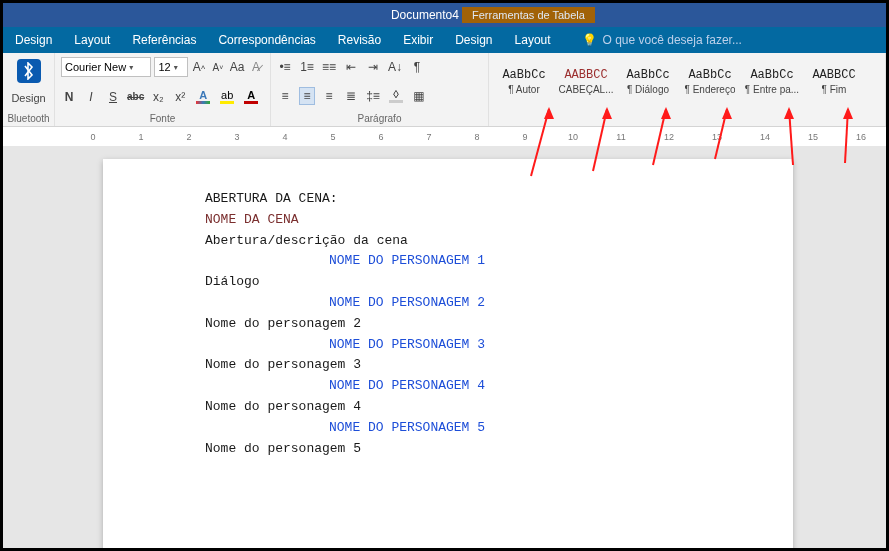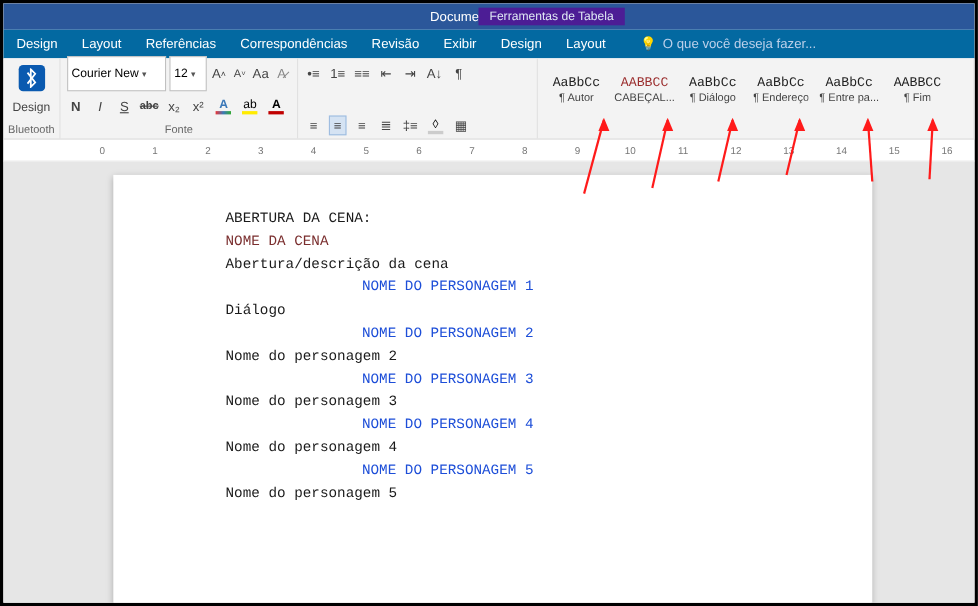--- a/index.html
+++ b/index.html
@@ -6,7 +6,7 @@
 body { font-family:"Segoe UI",Tahoma,sans-serif; font-size:11px; background:#fff; width:889px; height:551px; border:3px solid #000; overflow:hidden; position:relative; }
 .titlebar { background:#2b579a; color:#fff; height:24px; display:flex; align-items:center; }
 .title-center { flex:1; text-align:center; font-size:12px; }
-.title-tools { position:absolute; left:432px; background:#4c1d95; padding:2px 10px; font-size:11px; color:#dfe8f4; }
+.title-tools { position:absolute; left:459px; background:#a16207; padding:2px 10px; font-size:11px; color:#dfe8f4; }
 .tabrow { background:#0369a1; color:#fff; height:26px; display:flex; align-items:center; padding-left:12px; gap:22px; font-size:12px; }
 .tabrow span { cursor:default; }
 .tellme { color:#bcd0ea; display:flex; align-items:center; gap:5px; margin-left:10px; }

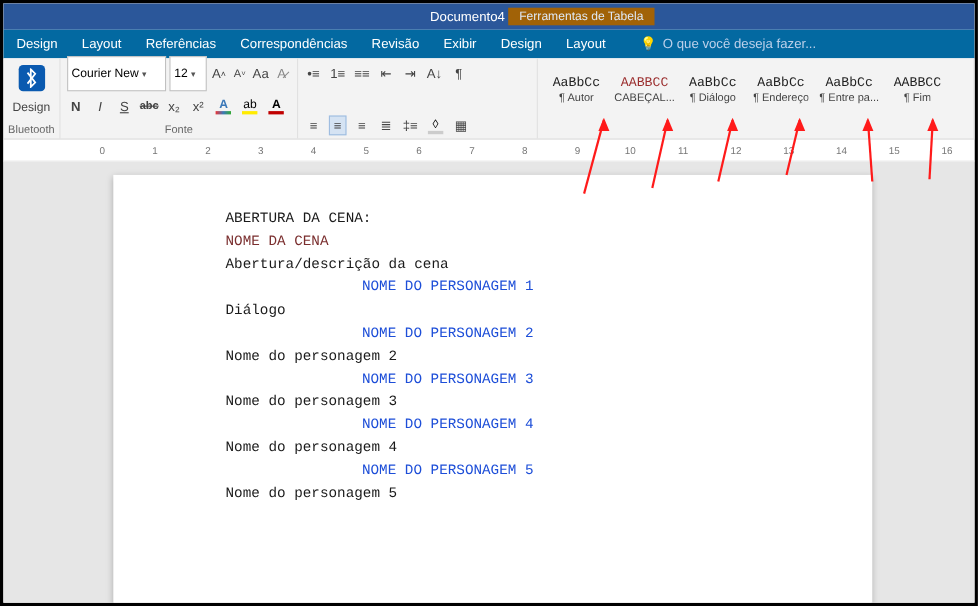--- a/index.html
+++ b/index.html
@@ -18,7 +18,7 @@
 .font-group { width:216px; }
 .font-row1 { display:flex; align-items:center; gap:3px; height:22px; }
 .font-row2 { display:flex; align-items:center; gap:6px; height:22px; margin-top:2px; }
-.combo { background:#fff; border:1px solid #c0c0c0; height:32px; display:flex; align-items:center; padding:0 3px; font-size:11px; }
+.combo { background:#fff; border:1px solid #c0c0c0; height:20px; display:flex; align-items:center; padding:0 3px; font-size:11px; }
 .dd { width:10px; text-align:center; color:#555; font-size:8px; }
 .btn { min-width:16px; height:18px; display:flex; align-items:center; justify-content:center; font-size:12px; color:#444; }
 .color-btn { display:flex; flex-direction:column; align-items:center; width:18px; }

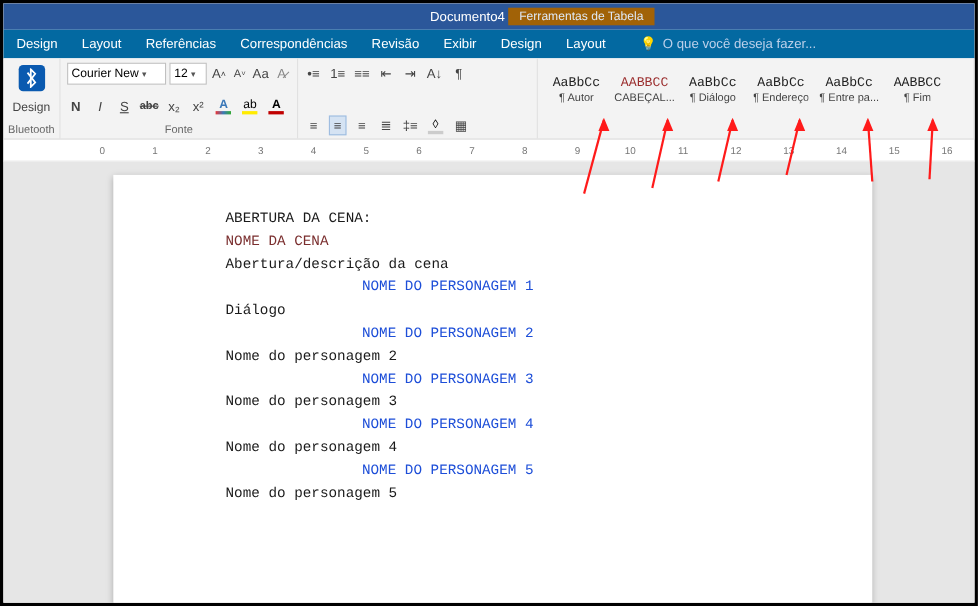--- a/index.html
+++ b/index.html
@@ -139,6 +139,7 @@
         </div>
       <div class="btn">▦</div>
     </div>
+    <div class="group-label">Parágrafo</div>
   </div>
 
   <div class="group styles-group">

